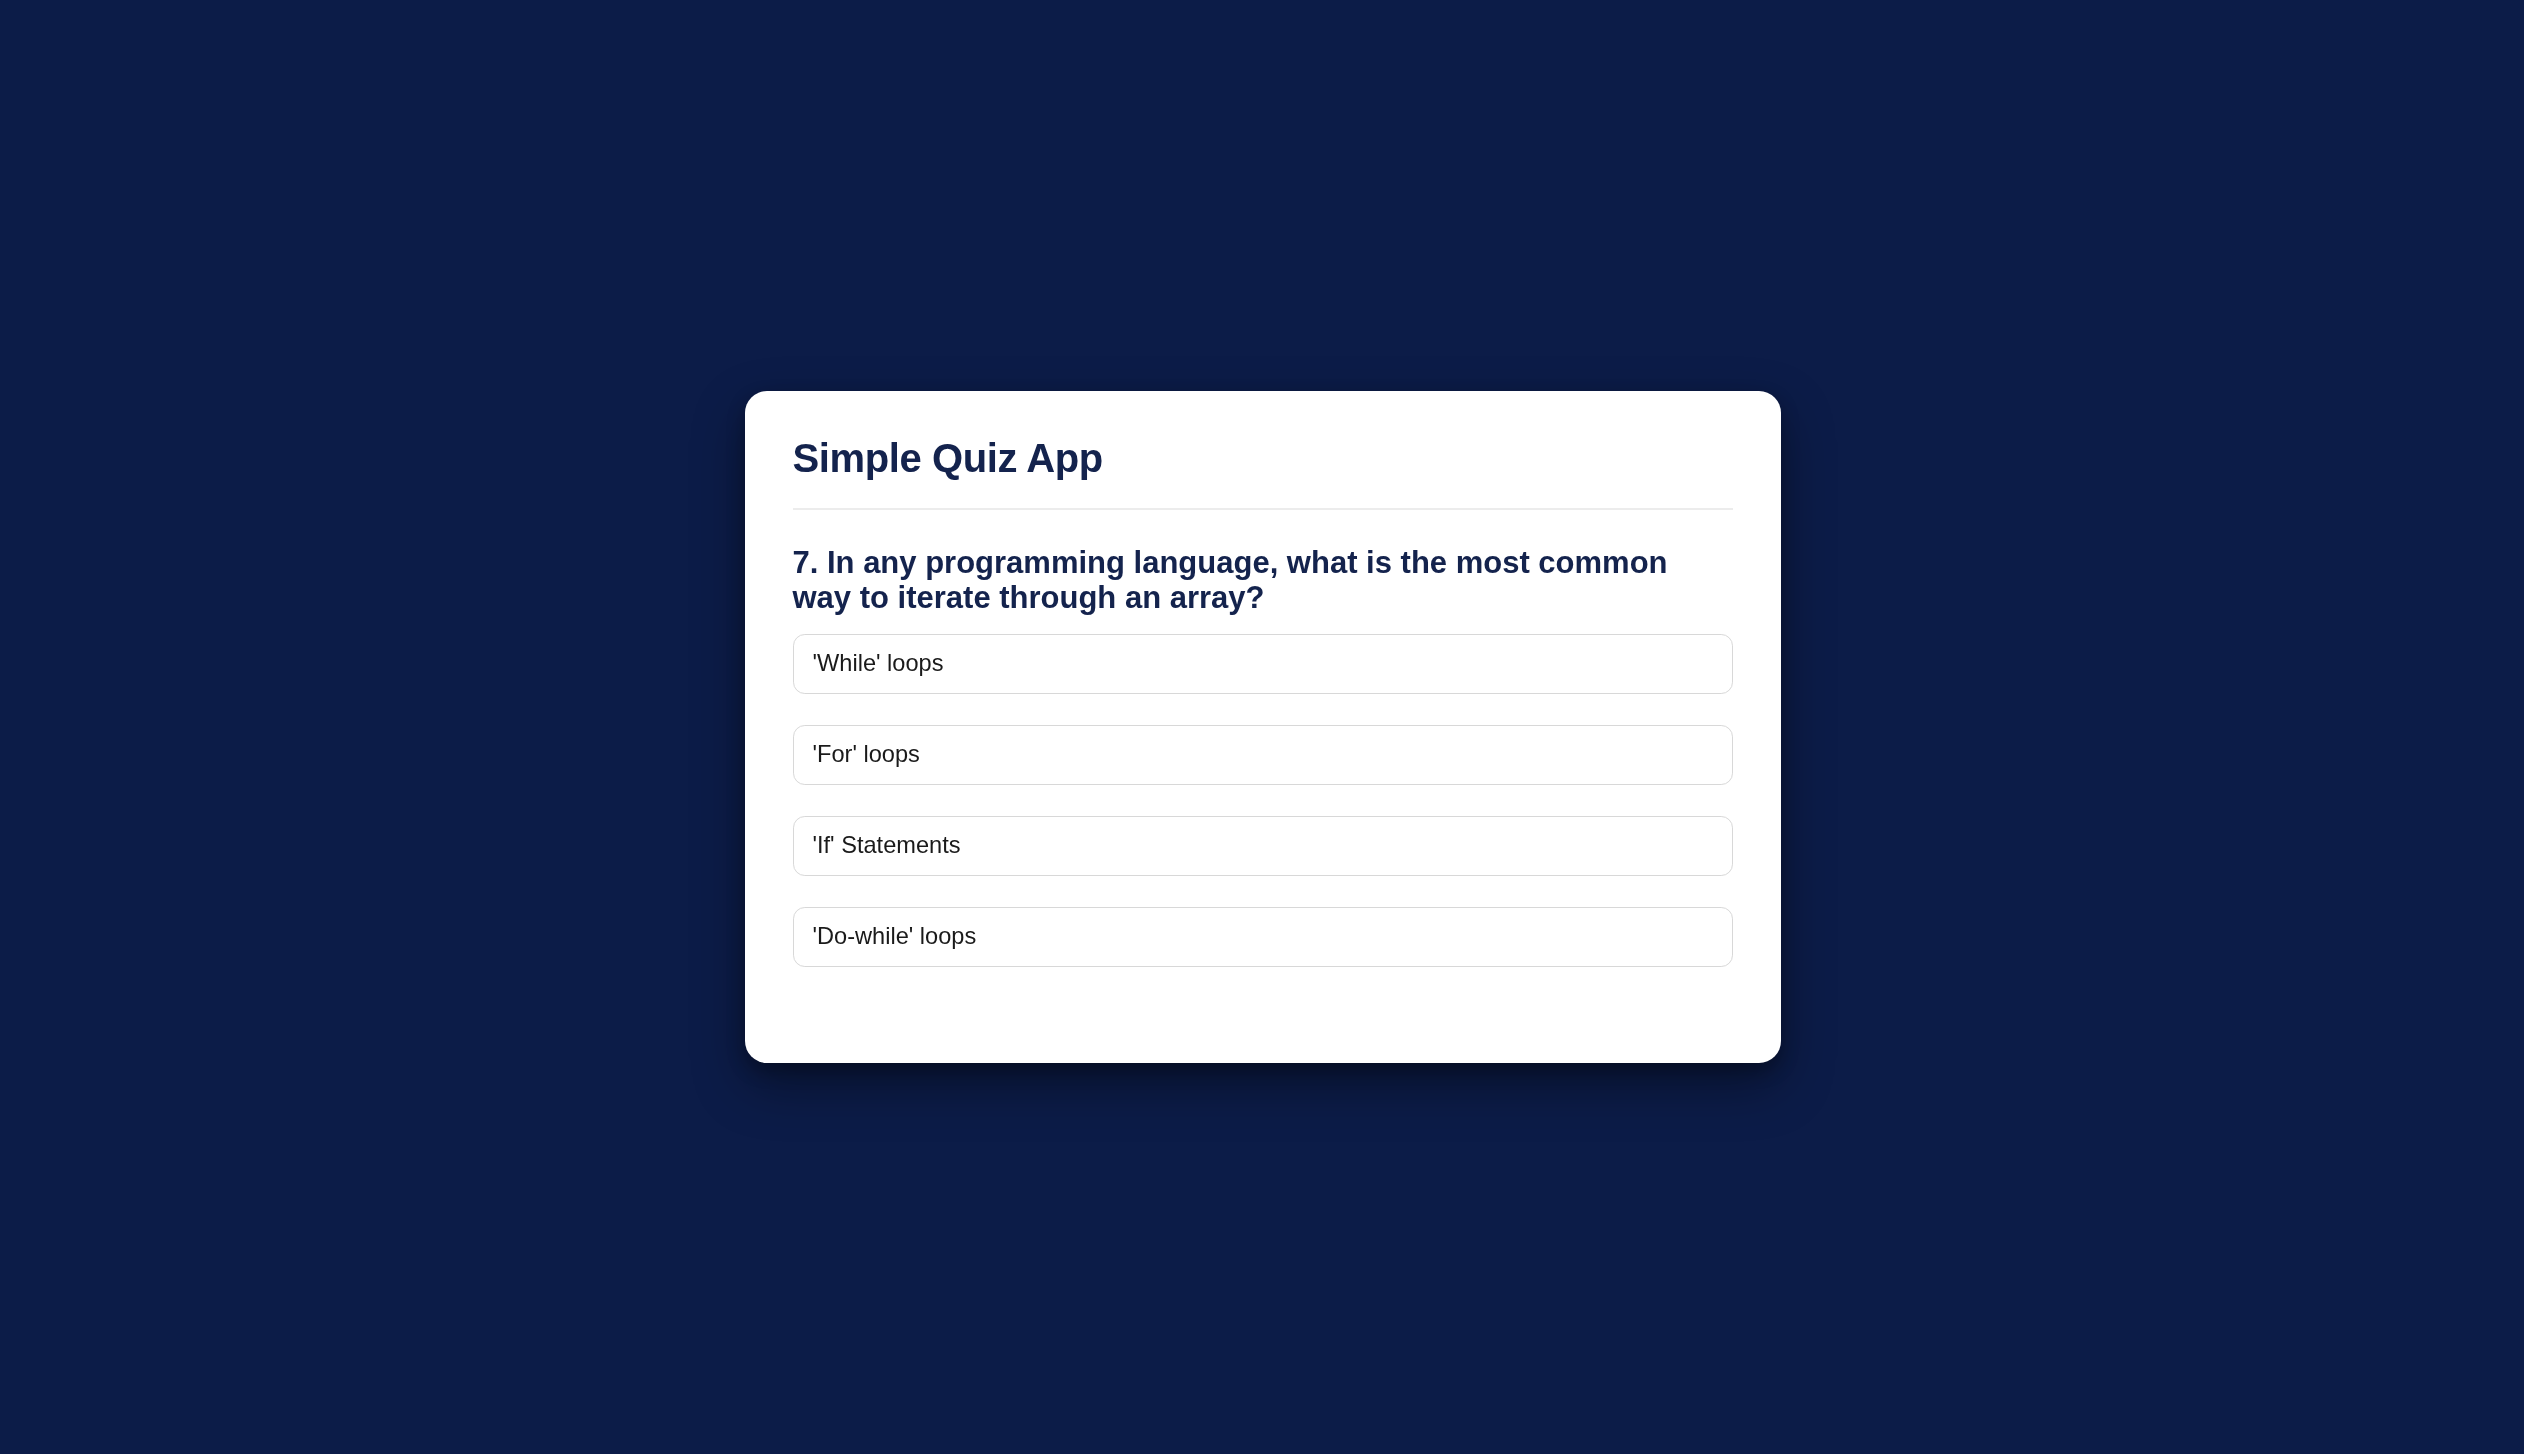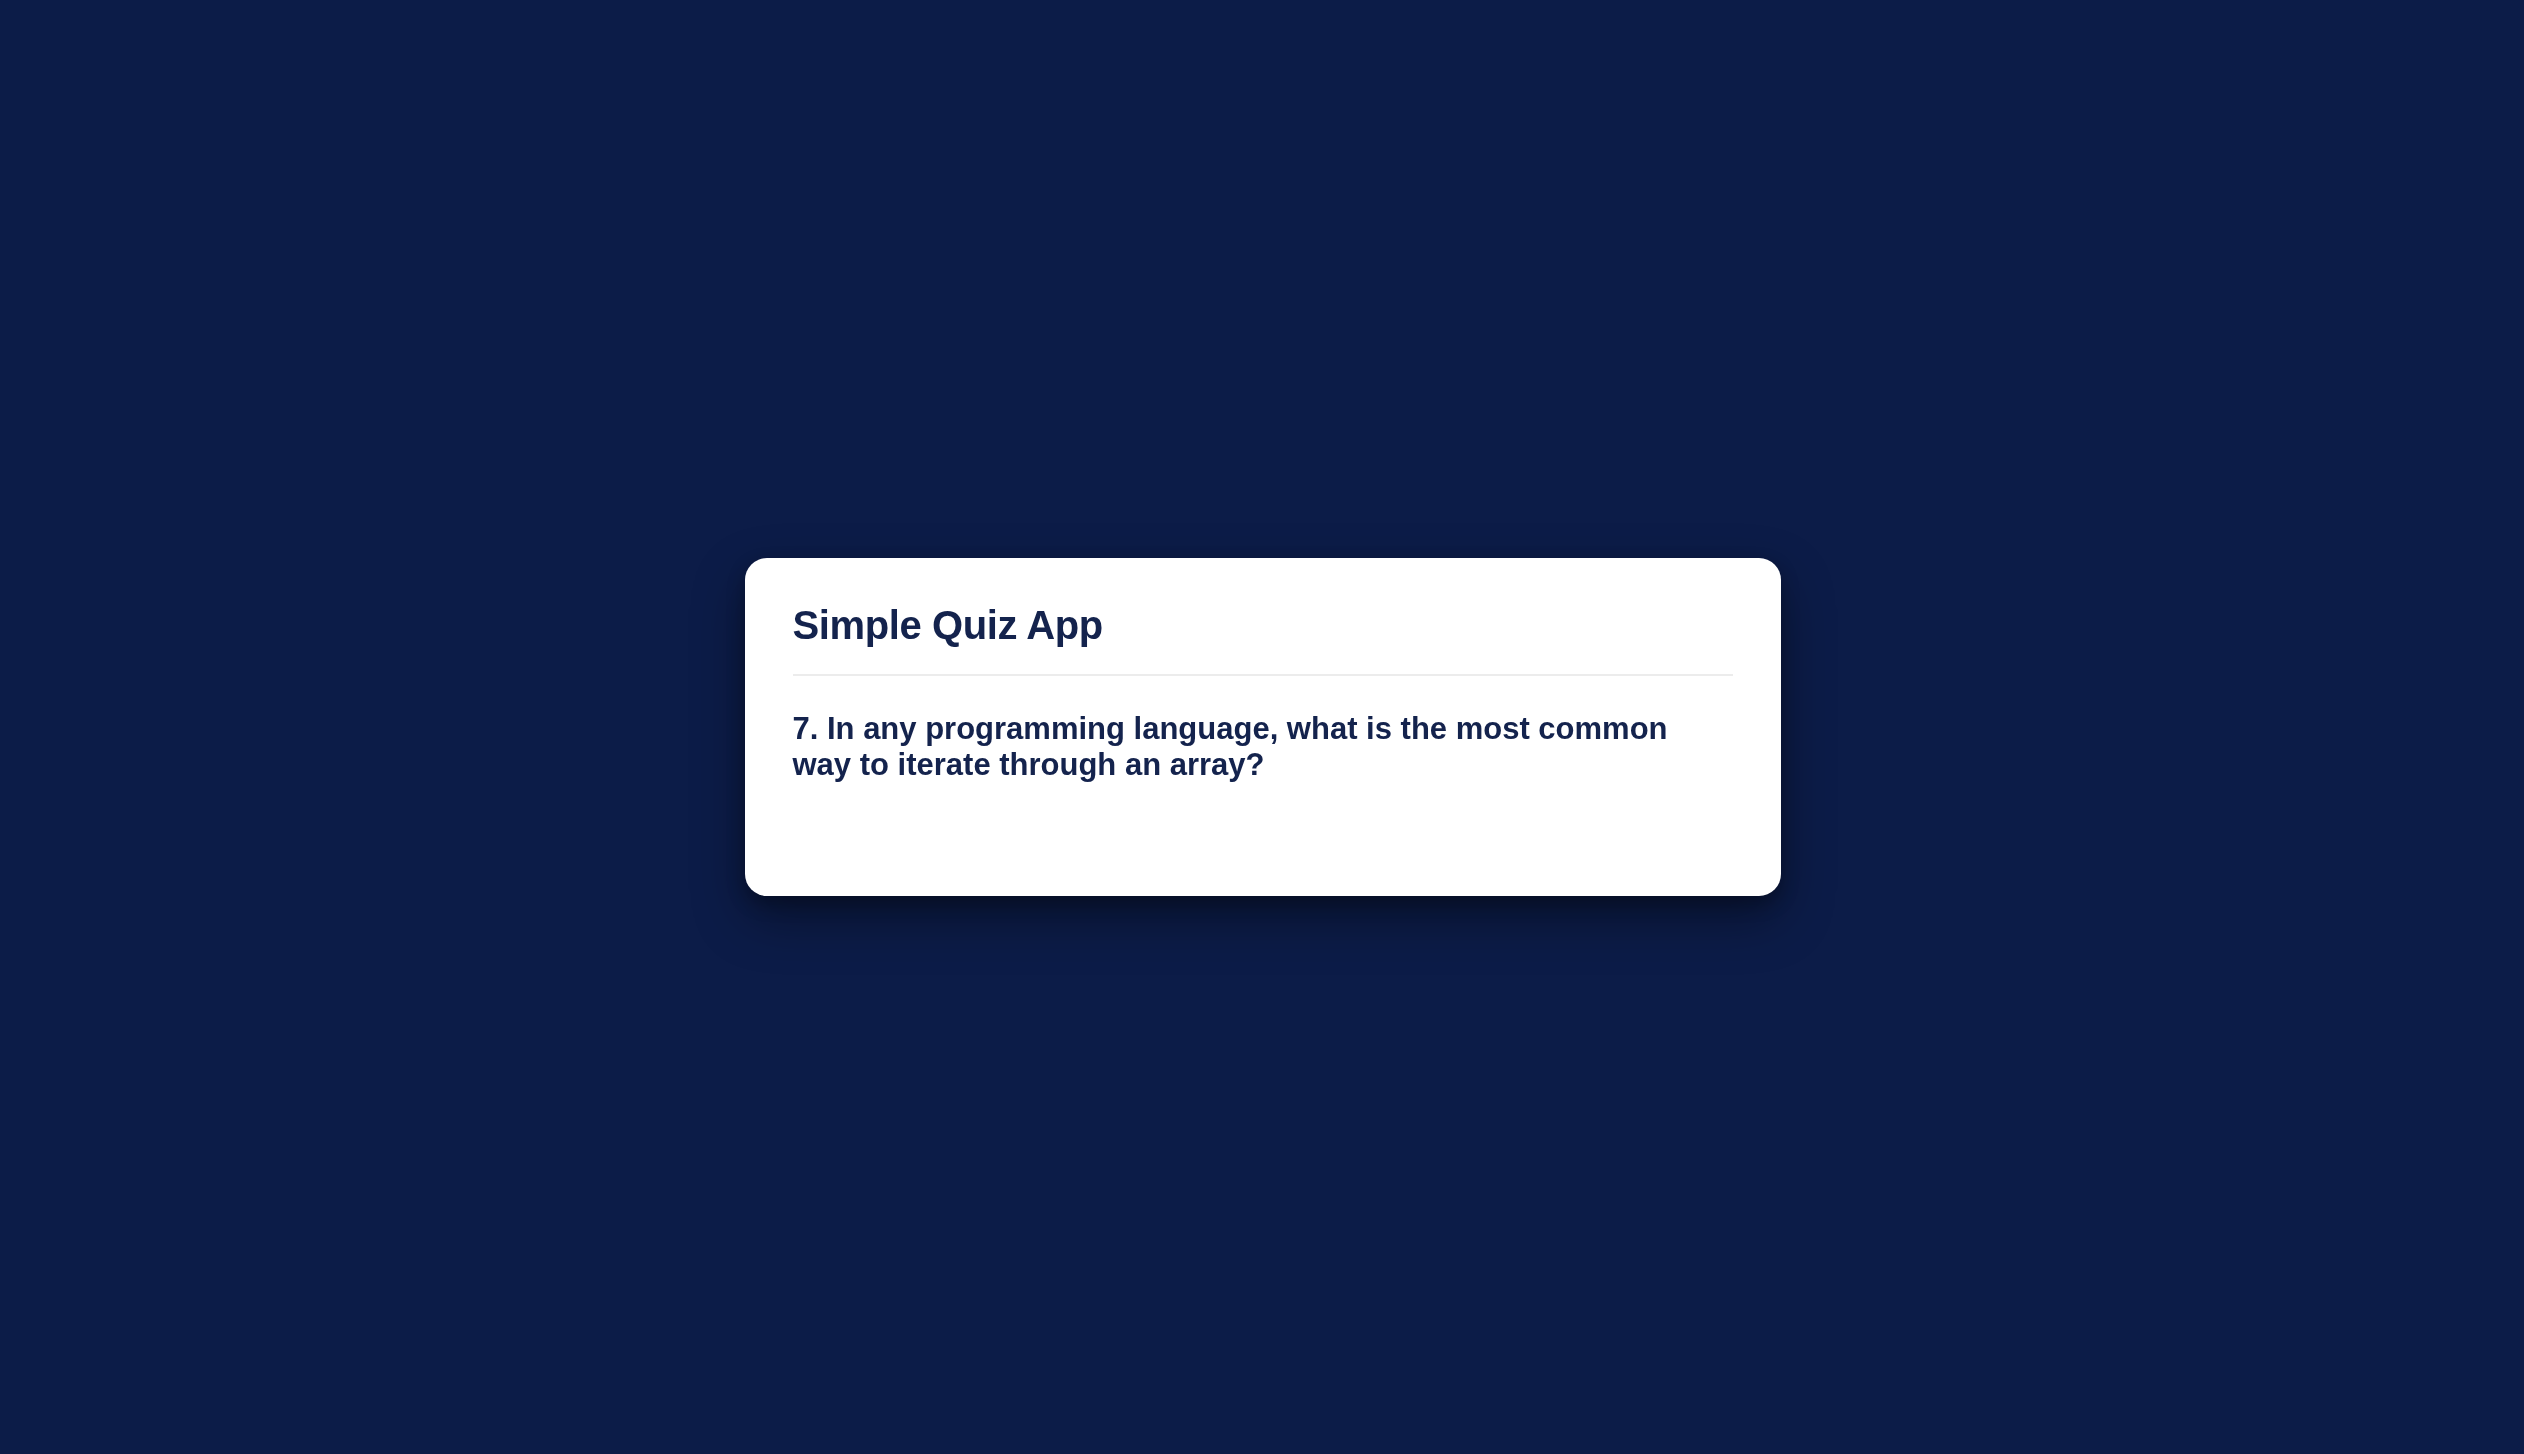--- a/index.html
+++ b/index.html
@@ -75,6 +75,12 @@
   <h1 class="app-title">Simple Quiz App</h1>
   <hr class="divider">
   <h2 class="question">7. In any programming language, what is the most common way to iterate through an array?</h2>
+  <div class="options">
+    <button class="option" type="button">'While' loops</button>
+    <button class="option" type="button">'For' loops</button>
+    <button class="option" type="button">'If' Statements</button>
+    <button class="option" type="button">'Do-while' loops</button>
+  </div>
 </section>
 
 

